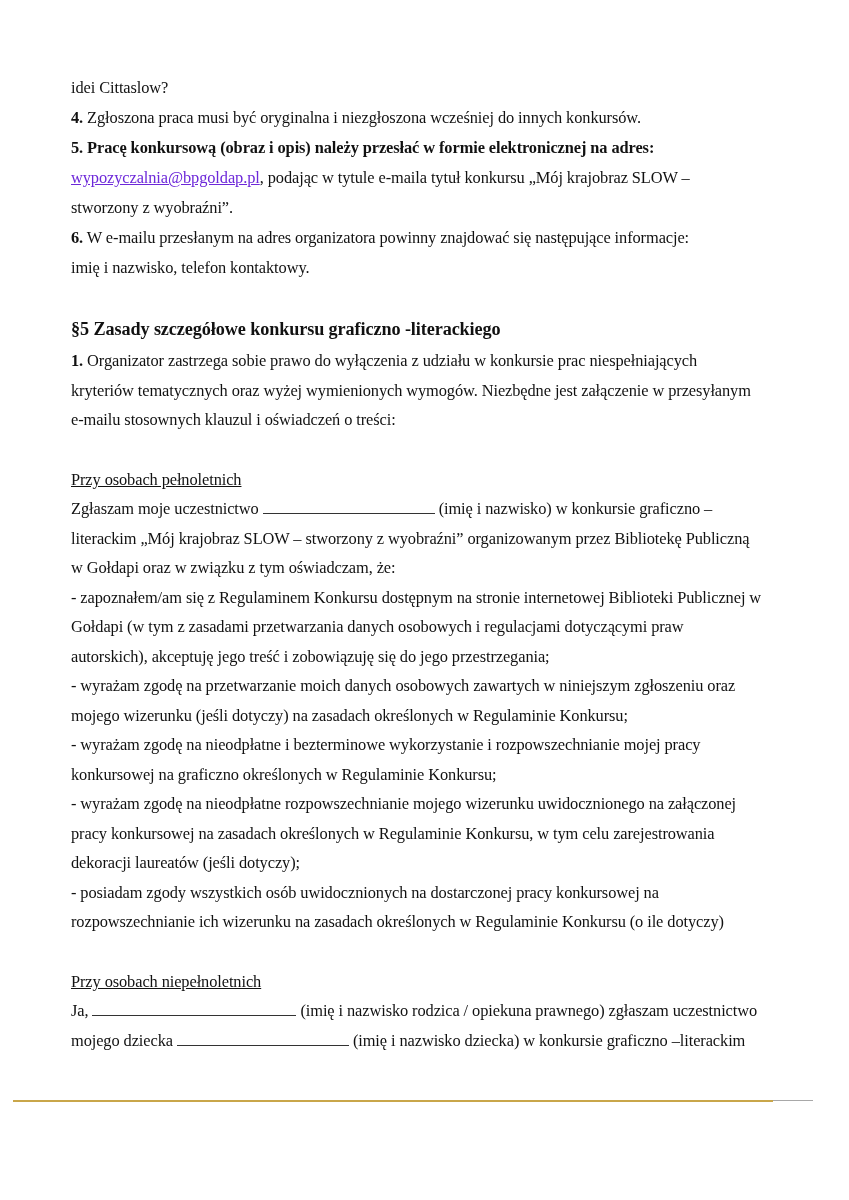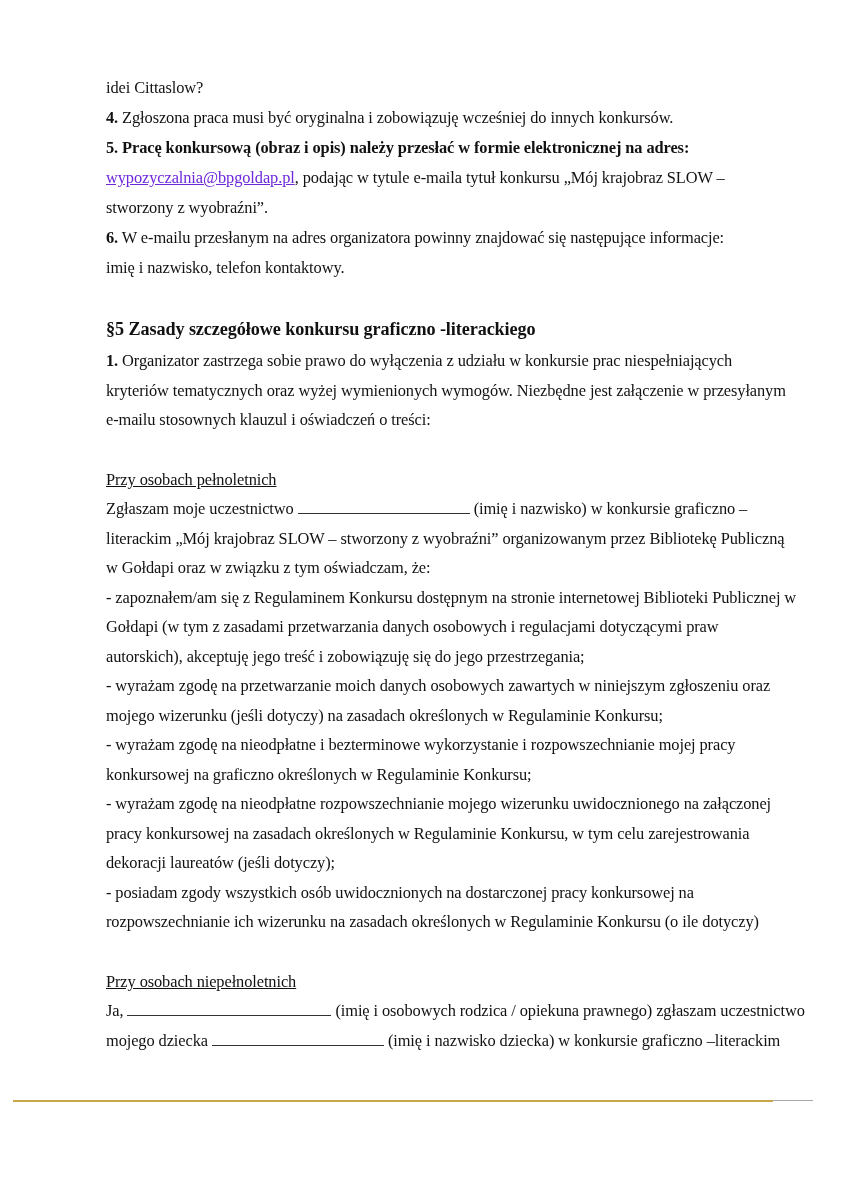--- a/index.html
+++ b/index.html
@@ -6,7 +6,7 @@
     body { width: 849px; height: 1200px; position: relative; overflow: hidden;
       font-family: "Liberation Serif", "DejaVu Serif", serif; color: #111; }
     .page { position: absolute; left: 71px; top: 78px; width: 730px; }
-    .line { position: absolute; left: 0; white-space: nowrap; font-size: 16.4px; line-height: 20px; letter-spacing: -0.1px; margin-left: 35px; }
+    .line { position: absolute; left: 0; white-space: nowrap; font-size: 16.4px; line-height: 20px; letter-spacing: -0.1px; }
     .b { font-weight: bold; }
     .i { }
     .u { text-decoration: underline; }

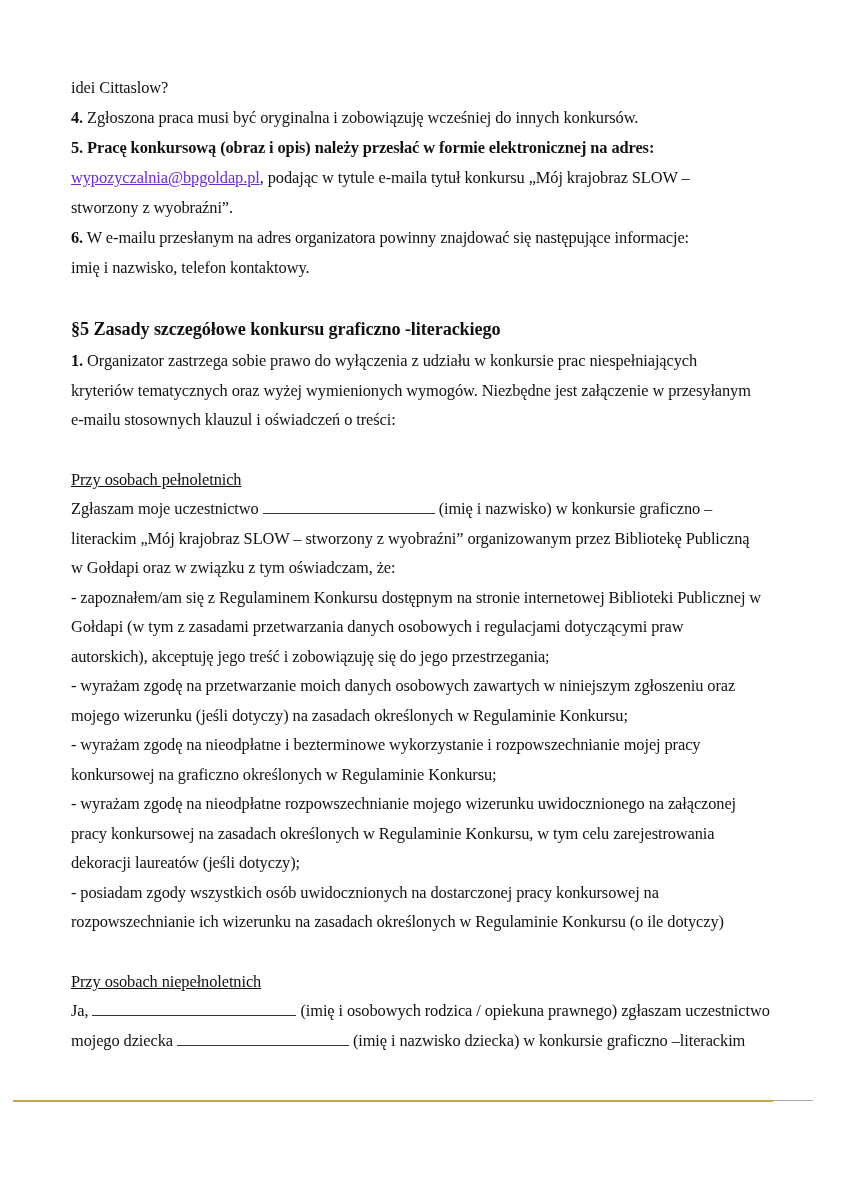--- a/index.html
+++ b/index.html
@@ -23,7 +23,7 @@
   <div class="line" style="top:0px">idei Cittaslow?</div>
 
   <div class="line" style="top:30px">
-    <span class="b">4.</span><span> Zgłoszona praca musi być oryginalna i zobowiązuję wcześniej do innych konkursów.</span>
+    <span class="b">4.</span><span> Zgłoszona praca musi być oryginalna i niezgłoszona wcześniej do innych konkursów.</span>
   </div>
 
   <div class="line b" style="top:60px">5. Pracę konkursową (obraz i opis) należy przesłać w formie elektronicznej na adres:</div>

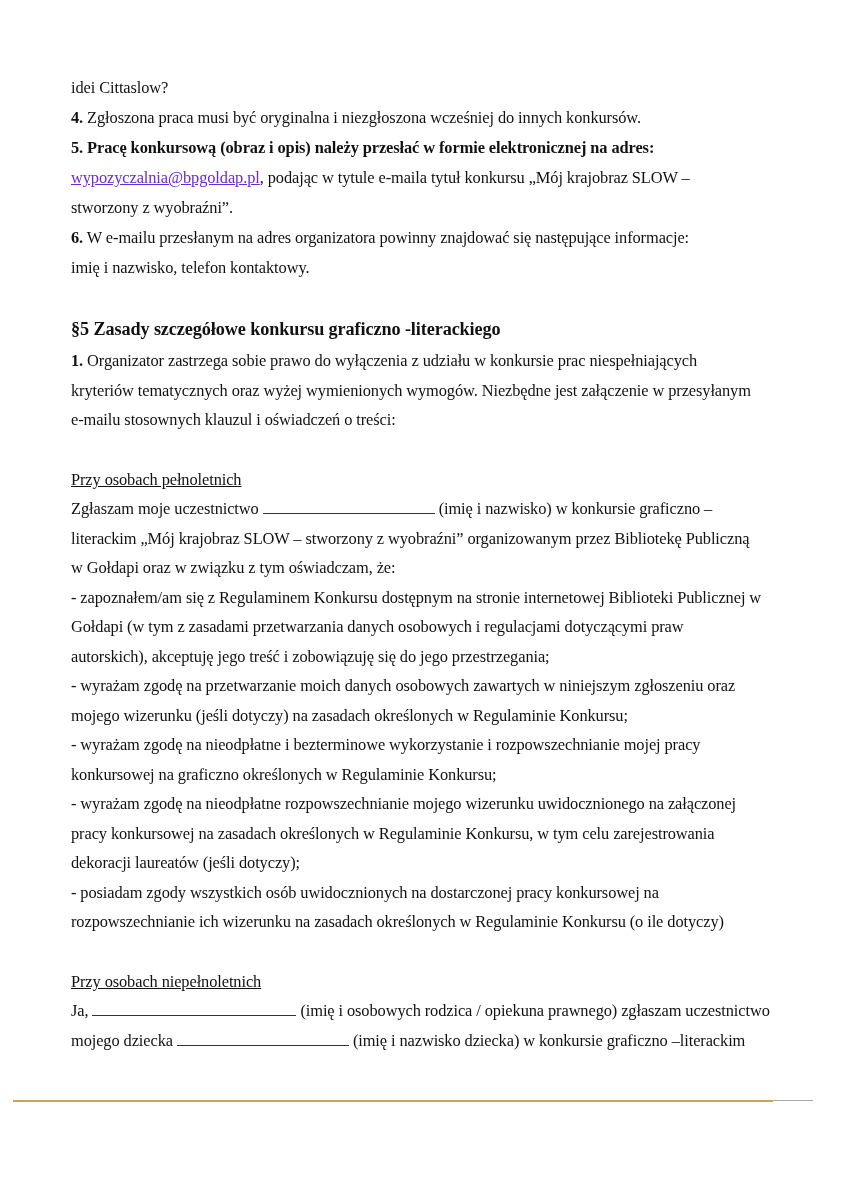--- a/index.html
+++ b/index.html
@@ -66,7 +66,7 @@
 
   <div class="line u" style="top:894px">Przy osobach niepełnoletnich</div>
   <div class="line i" style="top:923px">
-    <span>Ja, </span><span class="blank" style="width:204px"></span><span> (imię i osobowych rodzica / opiekuna prawnego) zgłaszam uczestnictwo</span>
+    <span>Ja, </span><span class="blank" style="width:204px"></span><span> (imię i nazwisko rodzica / opiekuna prawnego) zgłaszam uczestnictwo</span>
   </div>
   <div class="line i" style="top:953px">
     <span>mojego dziecka </span><span class="blank" style="width:172px"></span><span> (imię i nazwisko dziecka) w konkursie  graficzno –literackim</span>

